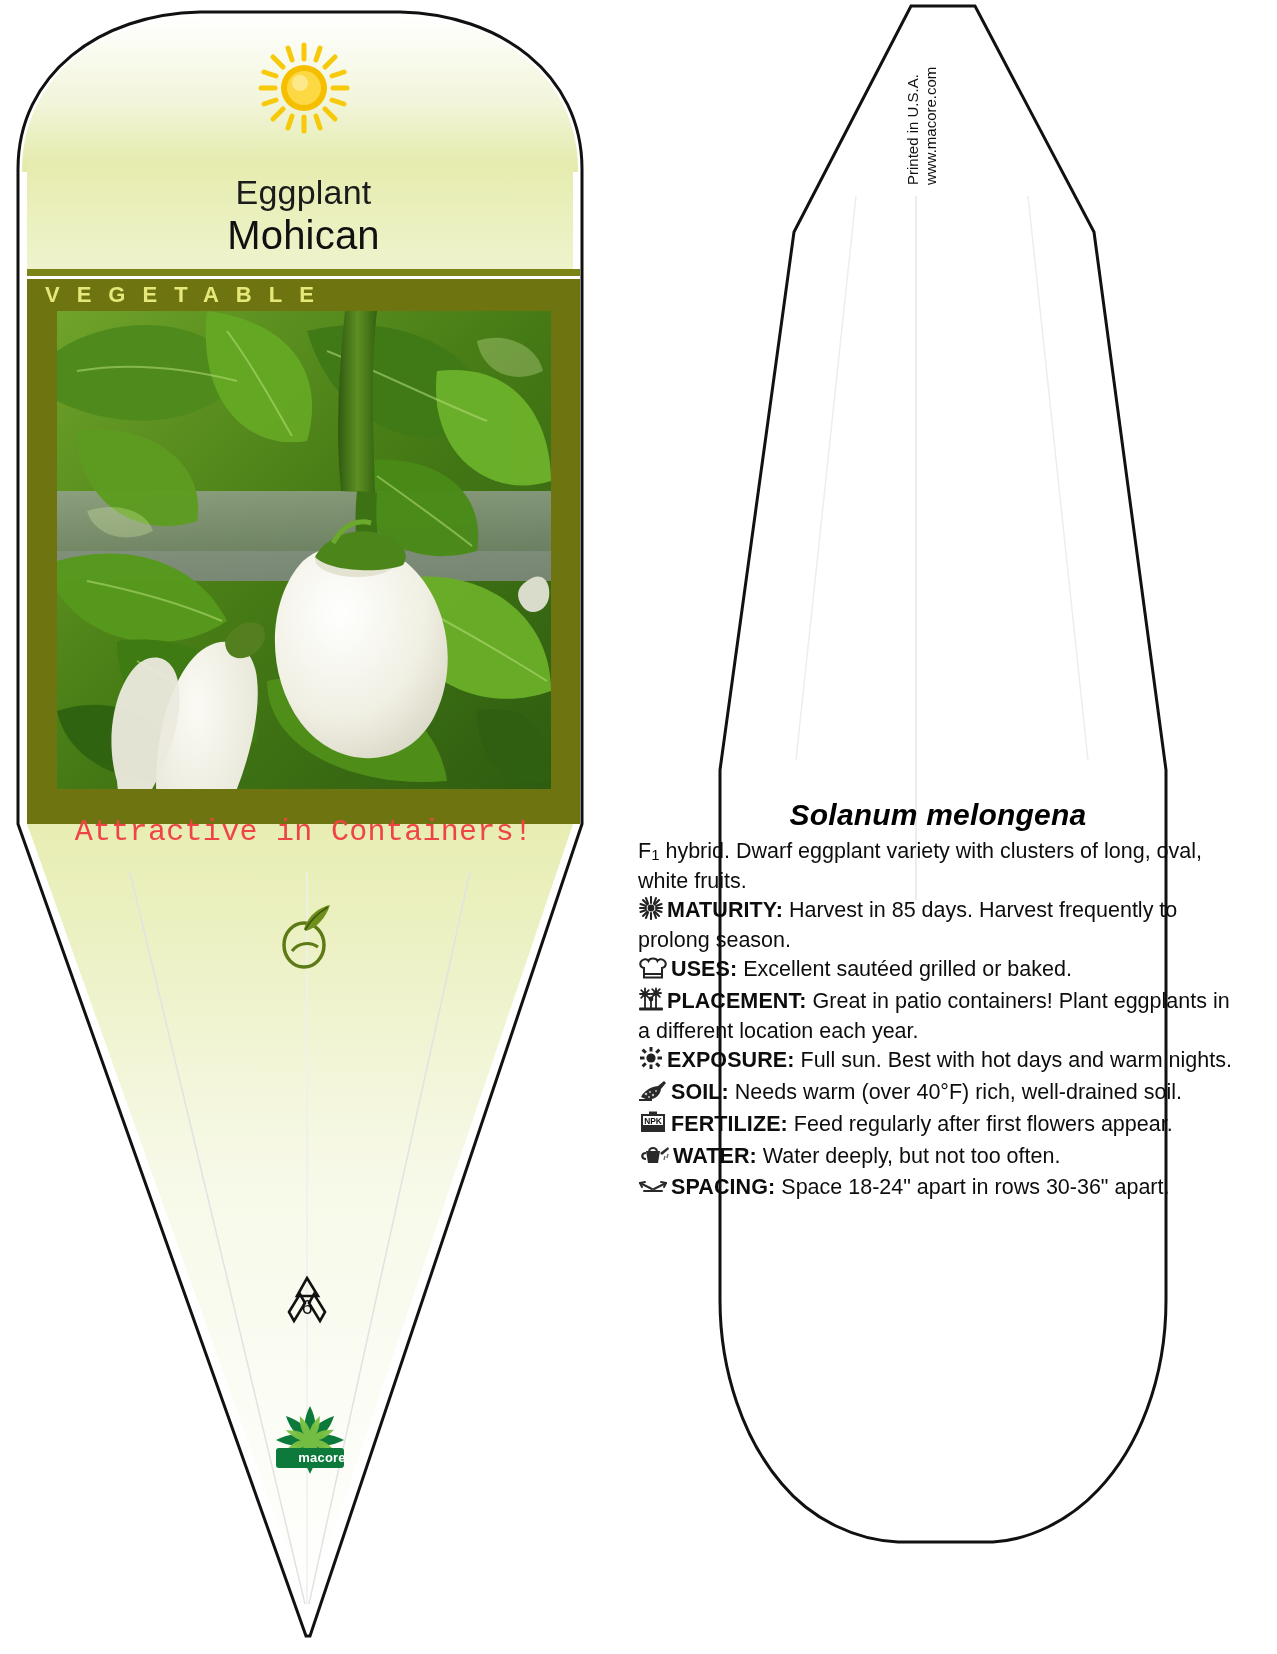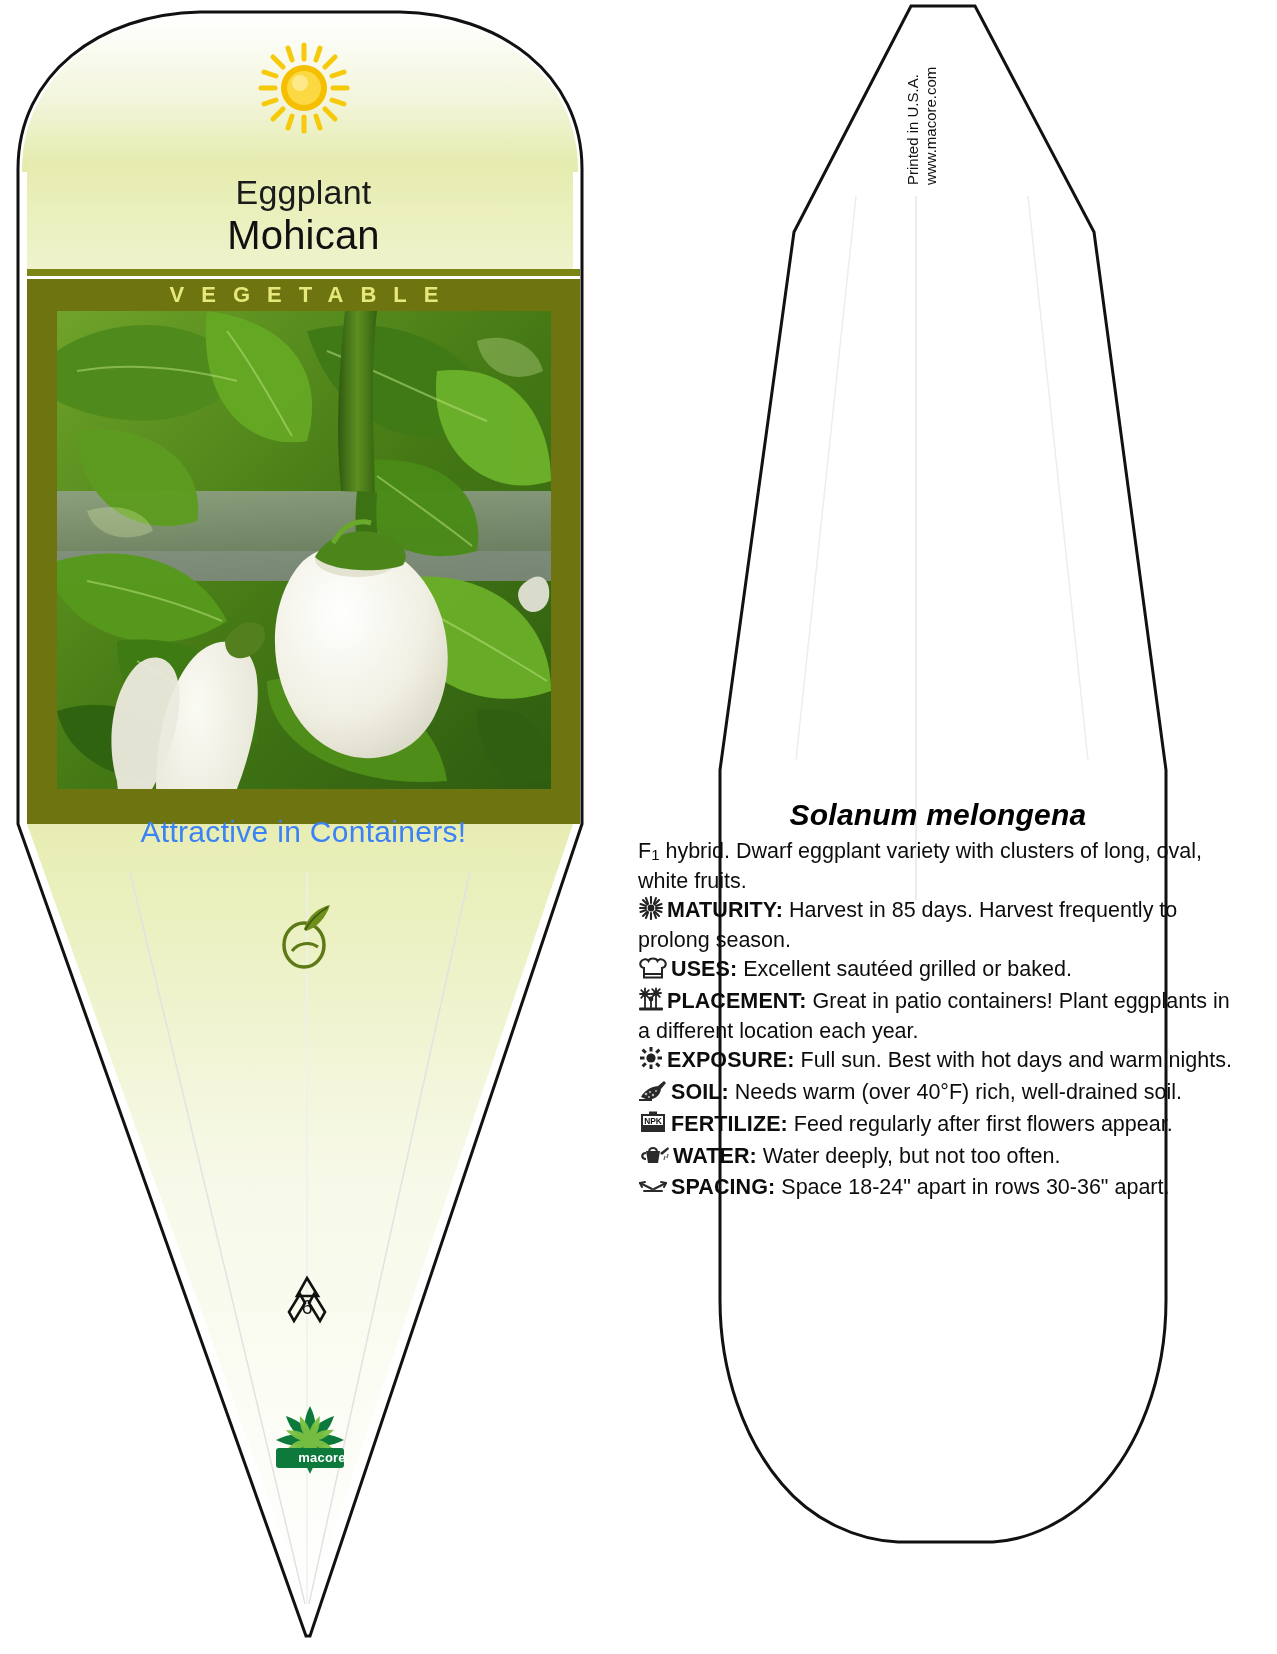--- a/index.html
+++ b/index.html
@@ -85,7 +85,6 @@
     font-size: 22px;
     font-weight: bold;
     letter-spacing: 17px;
-    text-align: center;
     padding-left: 18px;
     line-height: 32px;
   }

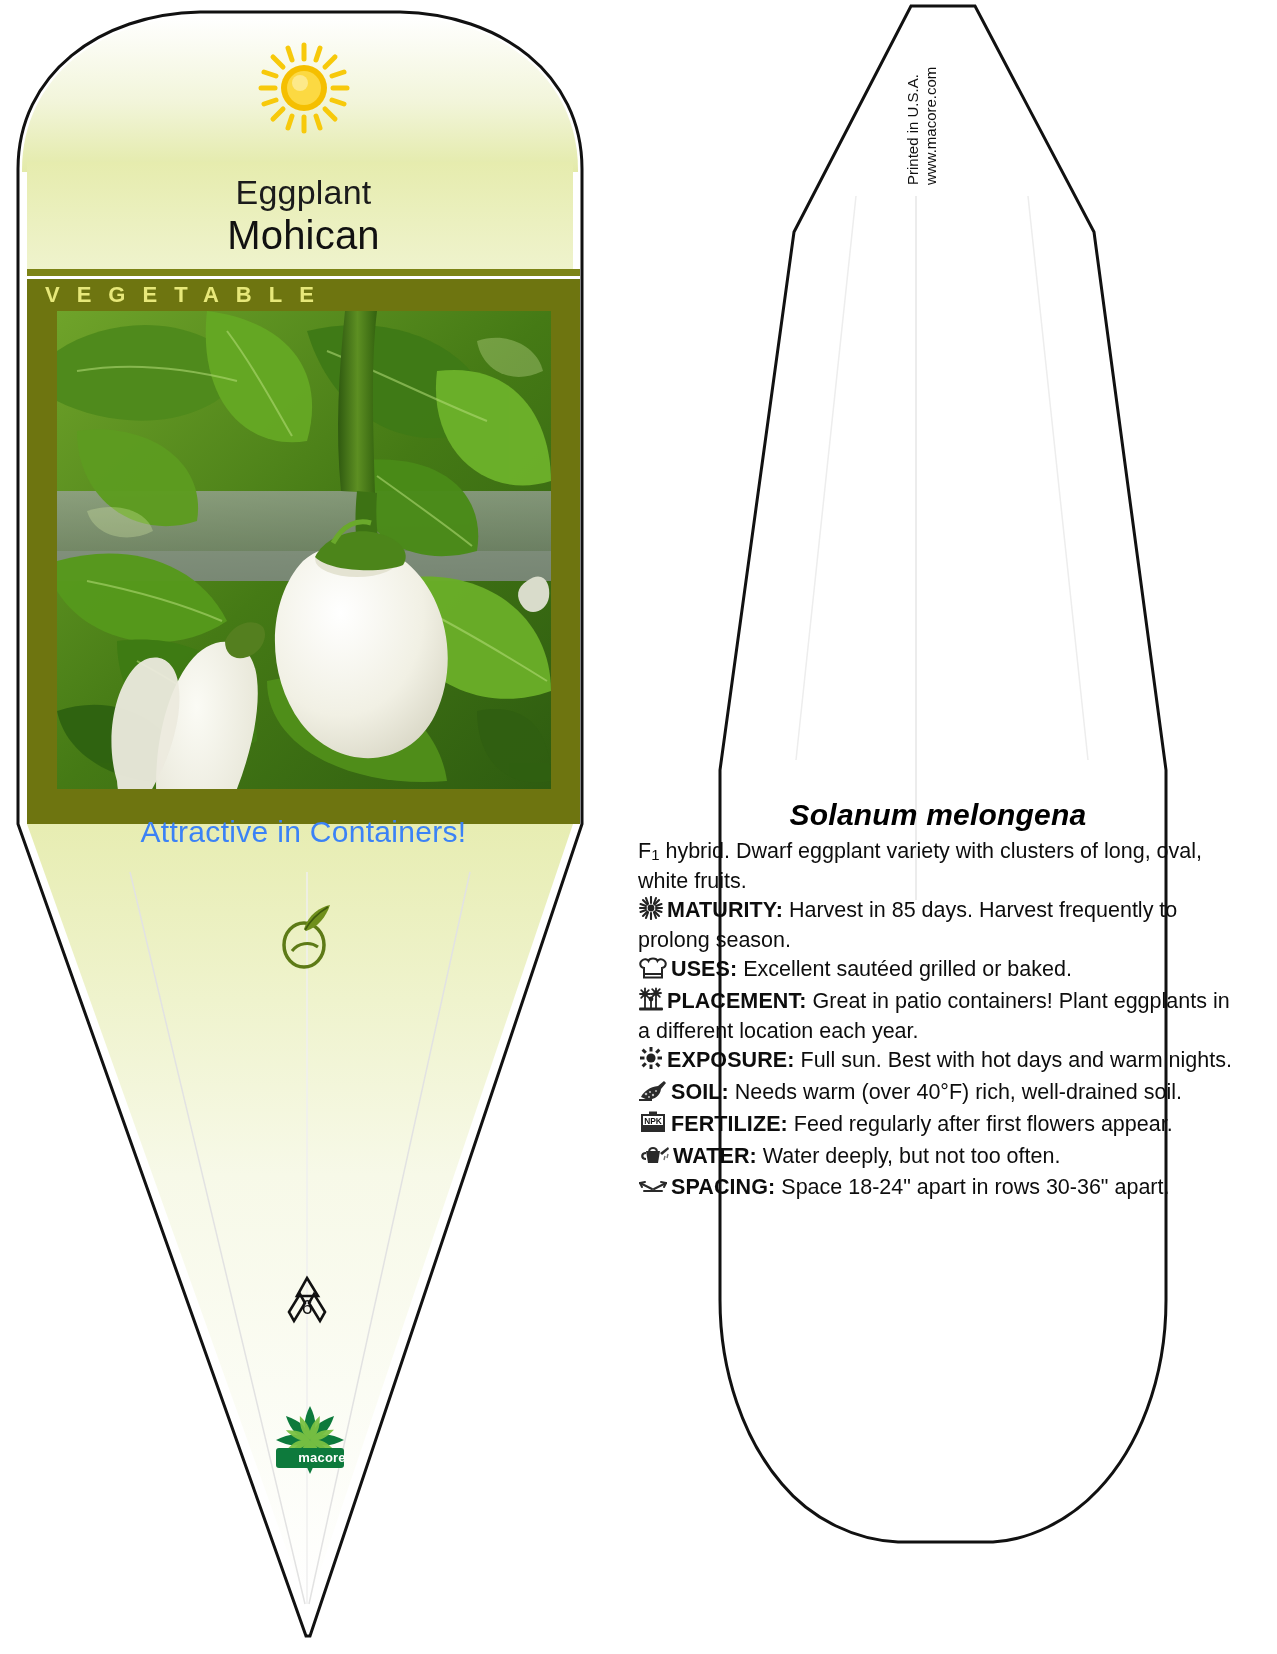--- a/index.html
+++ b/index.html
@@ -120,9 +120,10 @@
   }
   .tagline {
     font-size: 30px;
-    color: #3b82f6;
+    color: #ef4444;
     line-height: 60px;
     letter-spacing: 0.3px;
+    font-family: Liberation Mono, monospace;
   }
 
   

